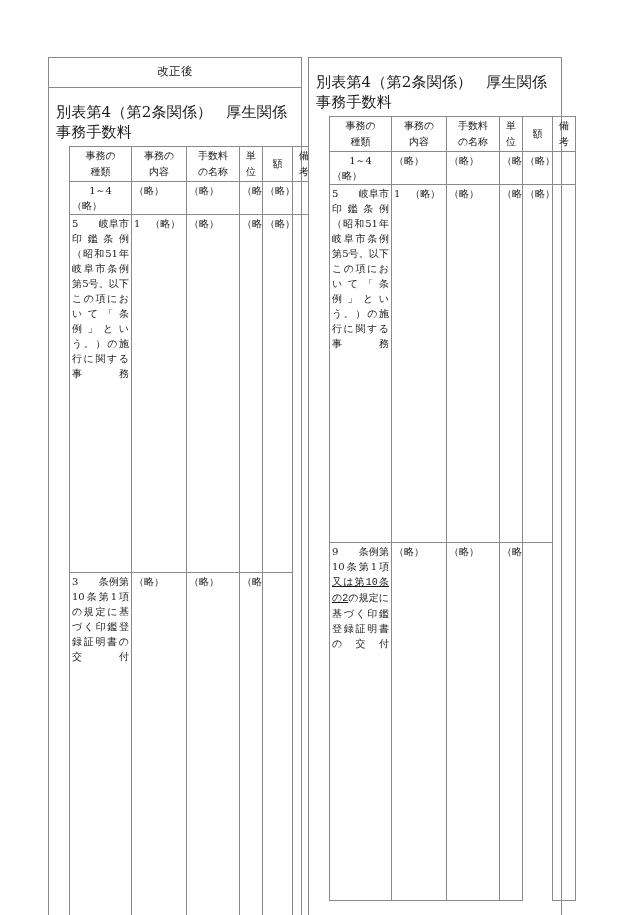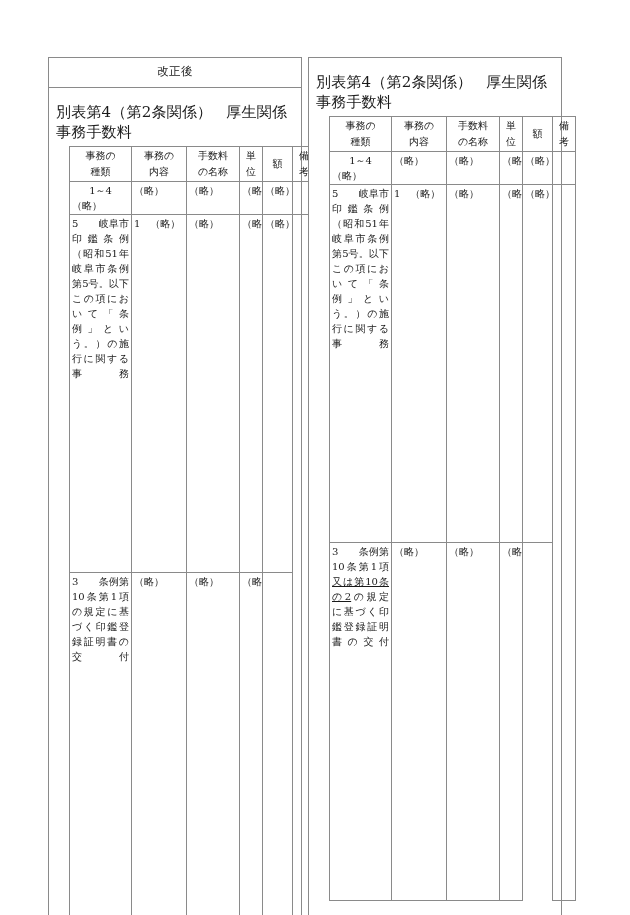--- a/index.html
+++ b/index.html
@@ -319,7 +319,7 @@
               </tr>
               <tr>
                 <td class="tall-r">
-                  <span class="jt"><span>3　　条例第10条第1項</span><span class="ul">又は第10条の2</span><span>の規定に基づく印鑑登録証明書の交付</span></span>
+                  <span class="jt"><span>9　　条例第10条第1項</span><span class="ul">又は第10条の2</span><span>の規定に基づく印鑑登録証明書の交付</span></span>
                 </td>
                 <td>
                     <span class="jl">（略）</span>

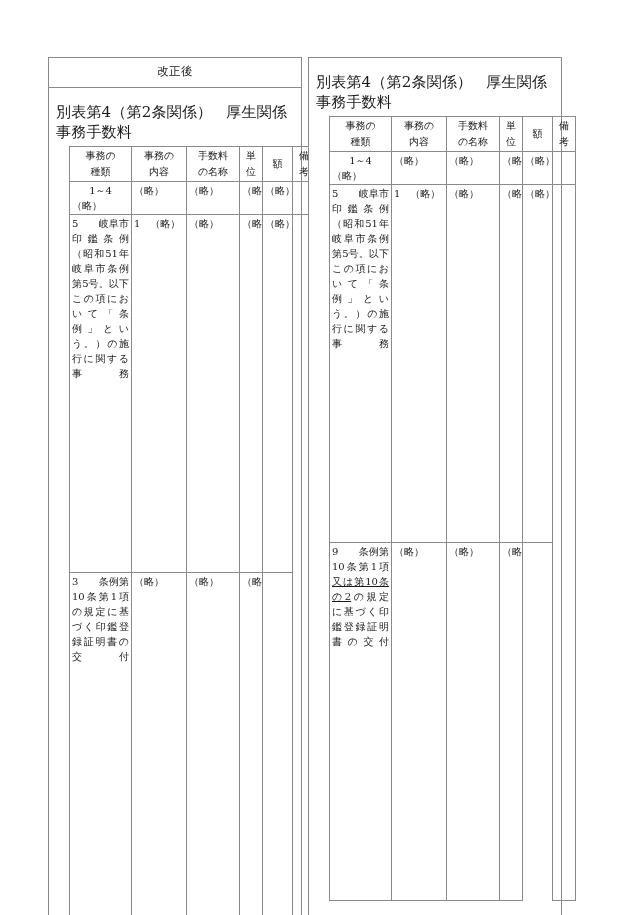--- a/index.html
+++ b/index.html
@@ -116,7 +116,7 @@
     word-break: break-all;
     display: block;
   }
-  .ul { text-decoration: underline; }
+  .ul { text-decoration: underline; font-family: Liberation Mono, monospace; }
 
   td.tall { height: 358px; }
   td.tall-r { height: 358px; }

